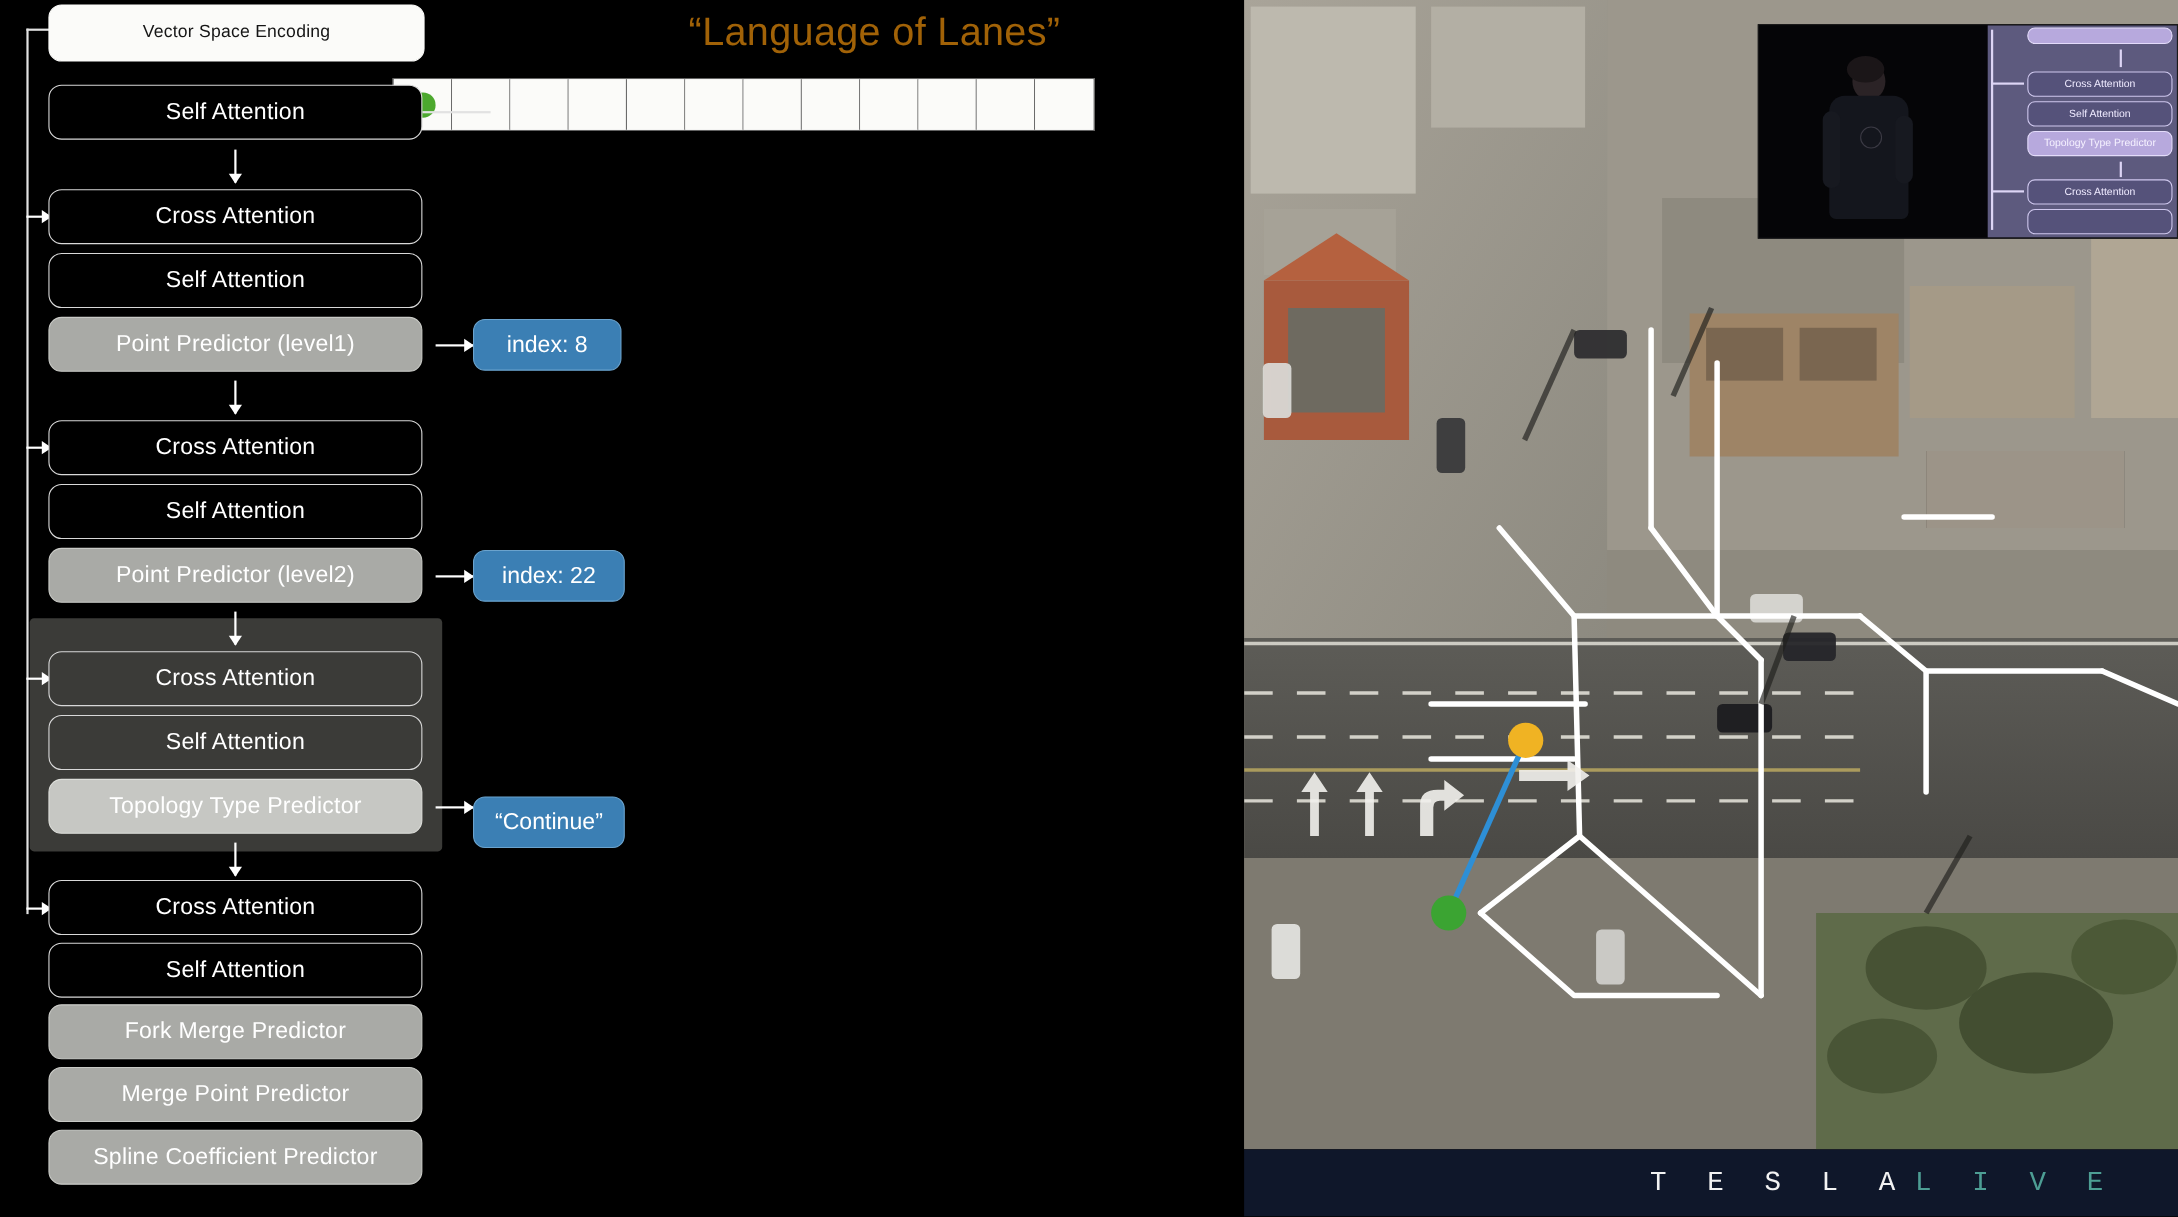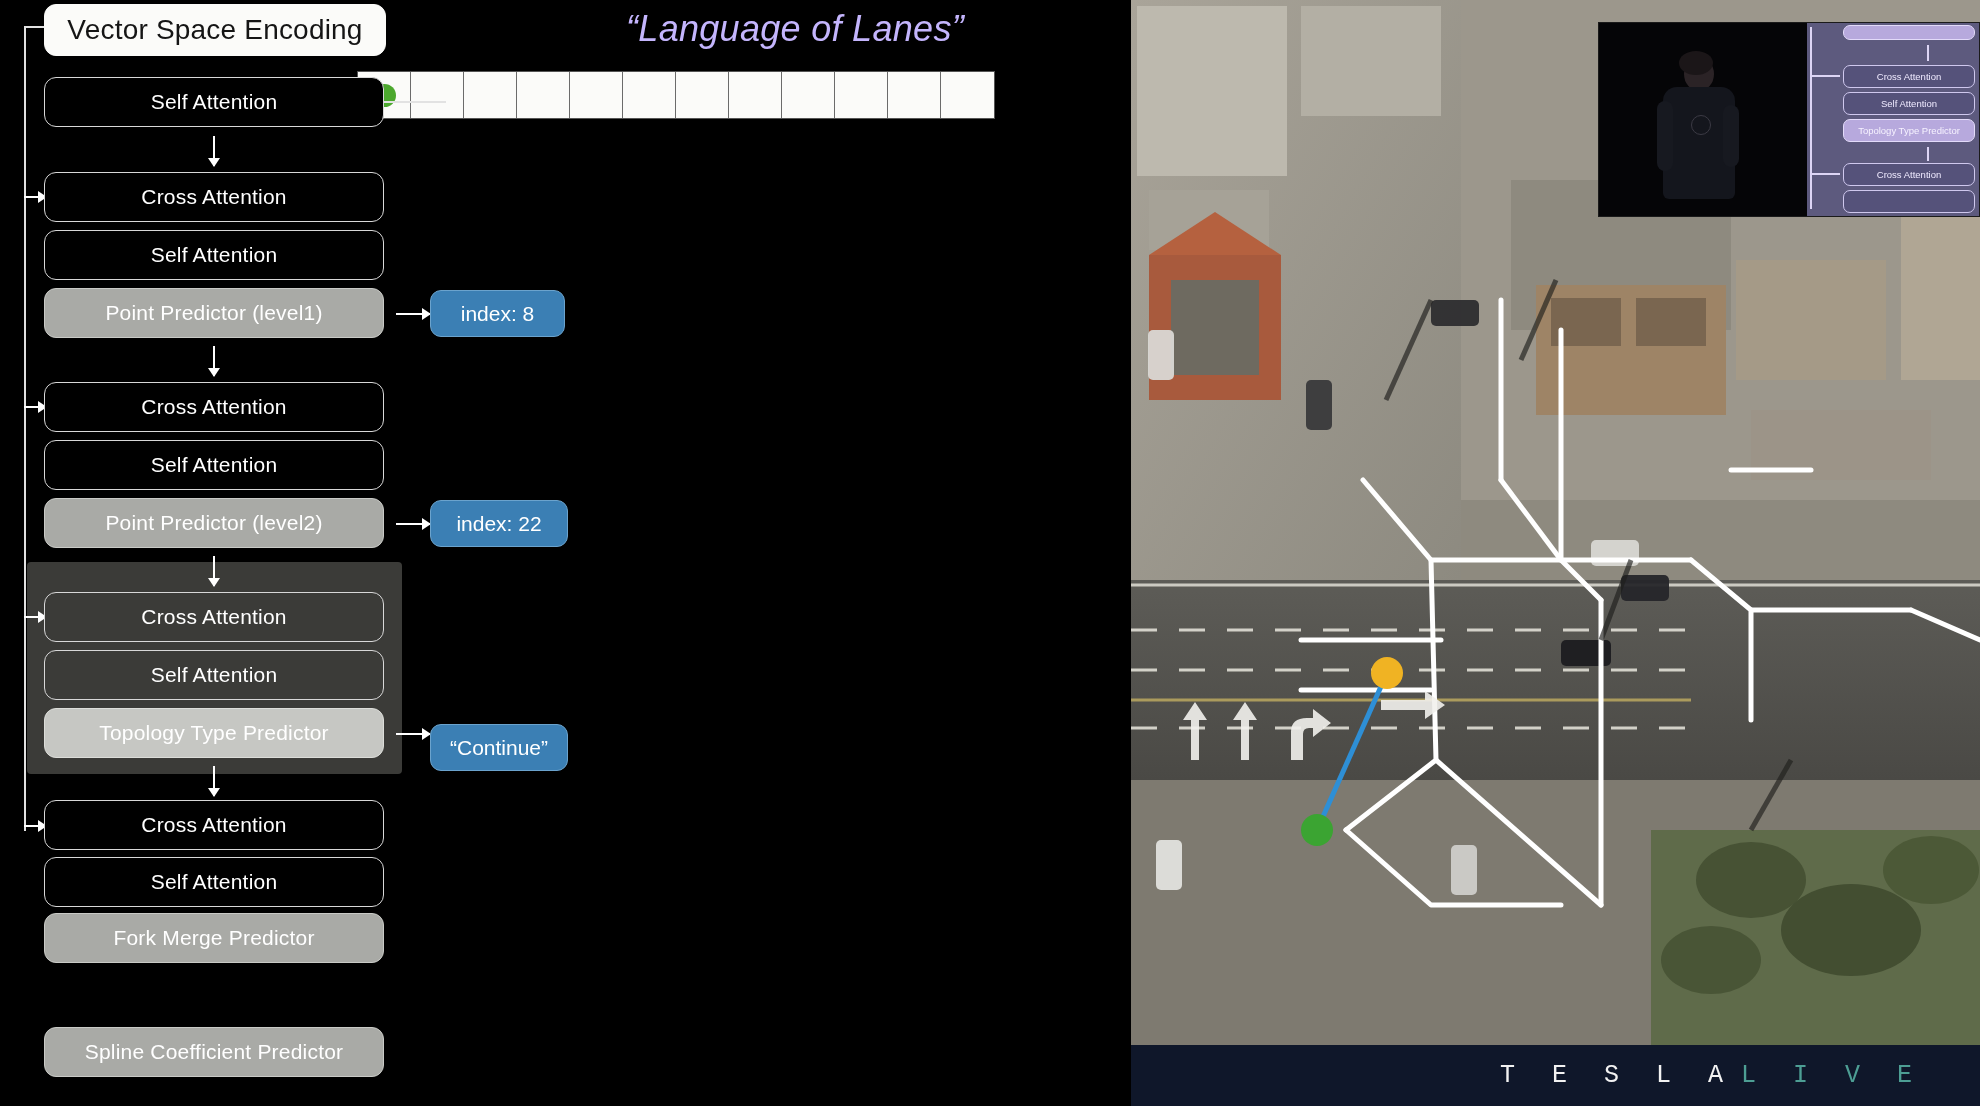--- a/index.html
+++ b/index.html
@@ -26,7 +26,7 @@
   .node.dark  { background: #000; border: 1.6px solid #d8d8d8; }
   .node.gray  { background: #a9aaa6; border: 1.6px solid #c9cac6; color: #ffffff; }
   .node.light { background: #c6c7c3; border: 1.6px solid #dcddd9; color: #ffffff; }
-  .node.white { background: #fbfbf9; border: 1.6px solid #fbfbf9; color: #151515; font-size: 28px; }
+  .node.white { background: #fbfbf9; border: 1.6px solid #fbfbf9; color: #151515; font-size: 16px; }
   .node.dark-on-panel { background: #3b3b38; border: 1.6px solid #d8d8d8; }
 
   #group-highlight {

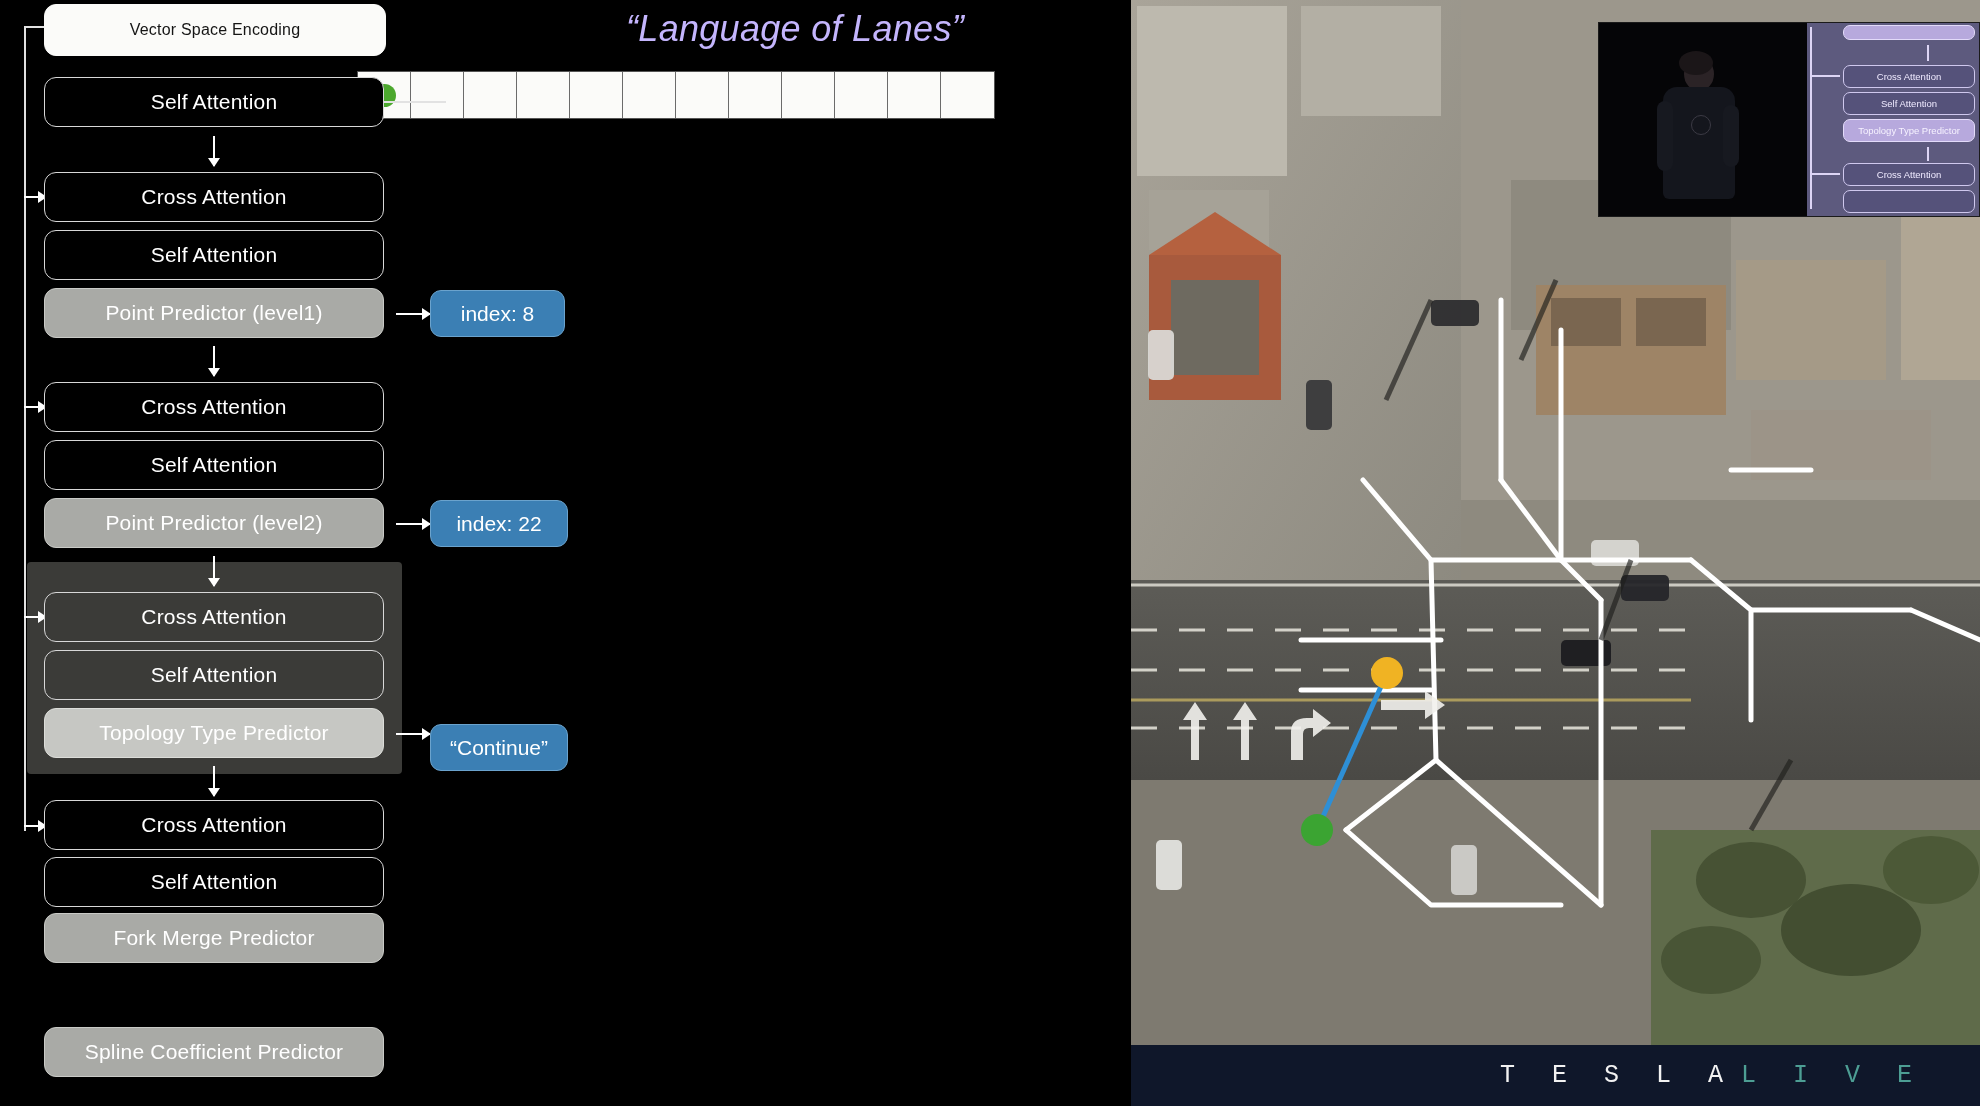--- a/index.html
+++ b/index.html
@@ -72,8 +72,8 @@
 
   #slide-title {
     position: absolute; left: 560px; top: 8px; width: 470px;
-    text-align: center; color: #c4b5fd;
-    font-size: 36px; letter-spacing: .3px; white-space: nowrap; font-style: italic;
+    text-align: center; color: #a16207;
+    font-size: 36px; letter-spacing: .3px; white-space: nowrap;
   }
 
   

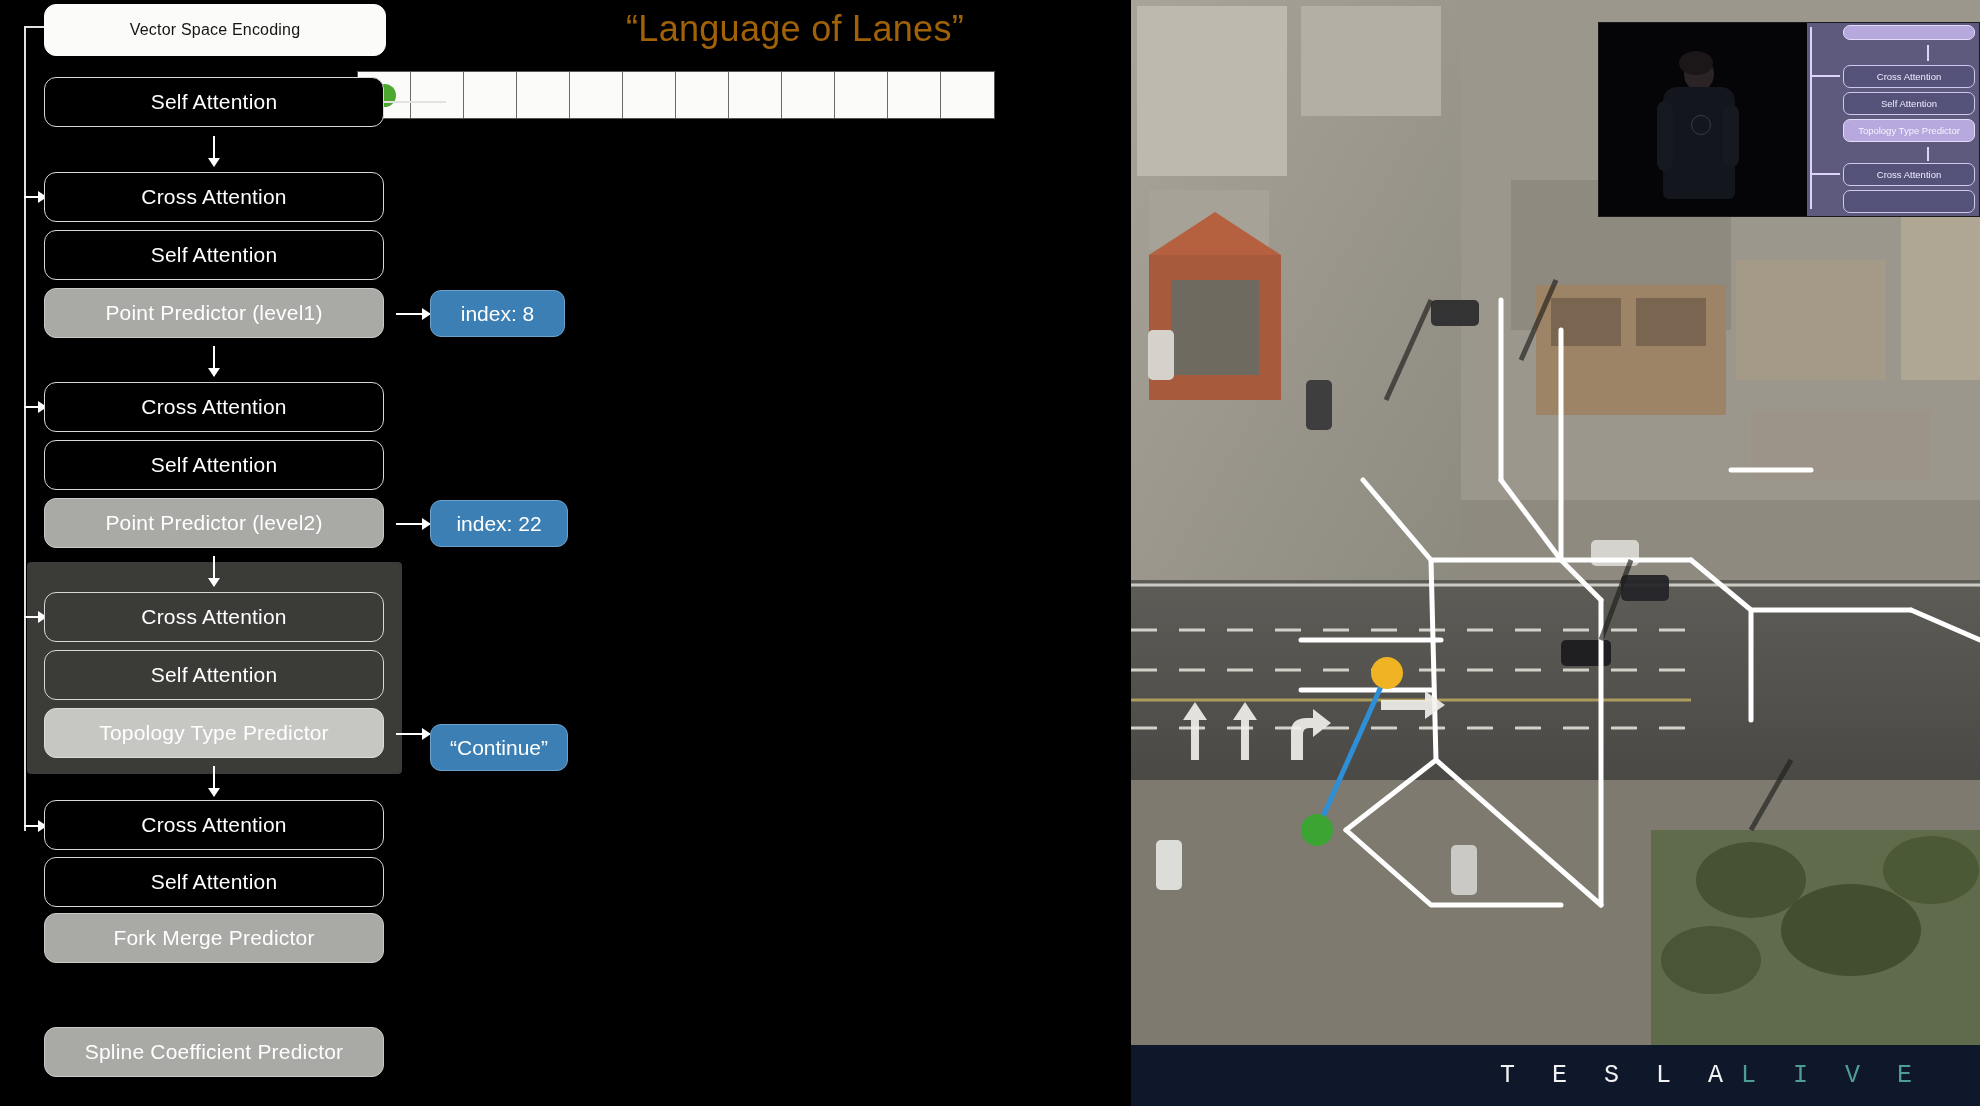--- a/index.html
+++ b/index.html
@@ -215,6 +215,9 @@
     </div>
     <div class="node gray" style="left:44px; top:913px; width:340px; height:50px;">
       <span>Fork Merge Predictor</span>
+    </div>
+    <div class="node gray" style="left:44px; top:970px; width:340px; height:50px;">
+      <span>Merge Point Predictor</span>
     </div>
     <div class="node gray" style="left:44px; top:1027px; width:340px; height:50px;">
       <span>Spline Coefficient Predictor</span>

